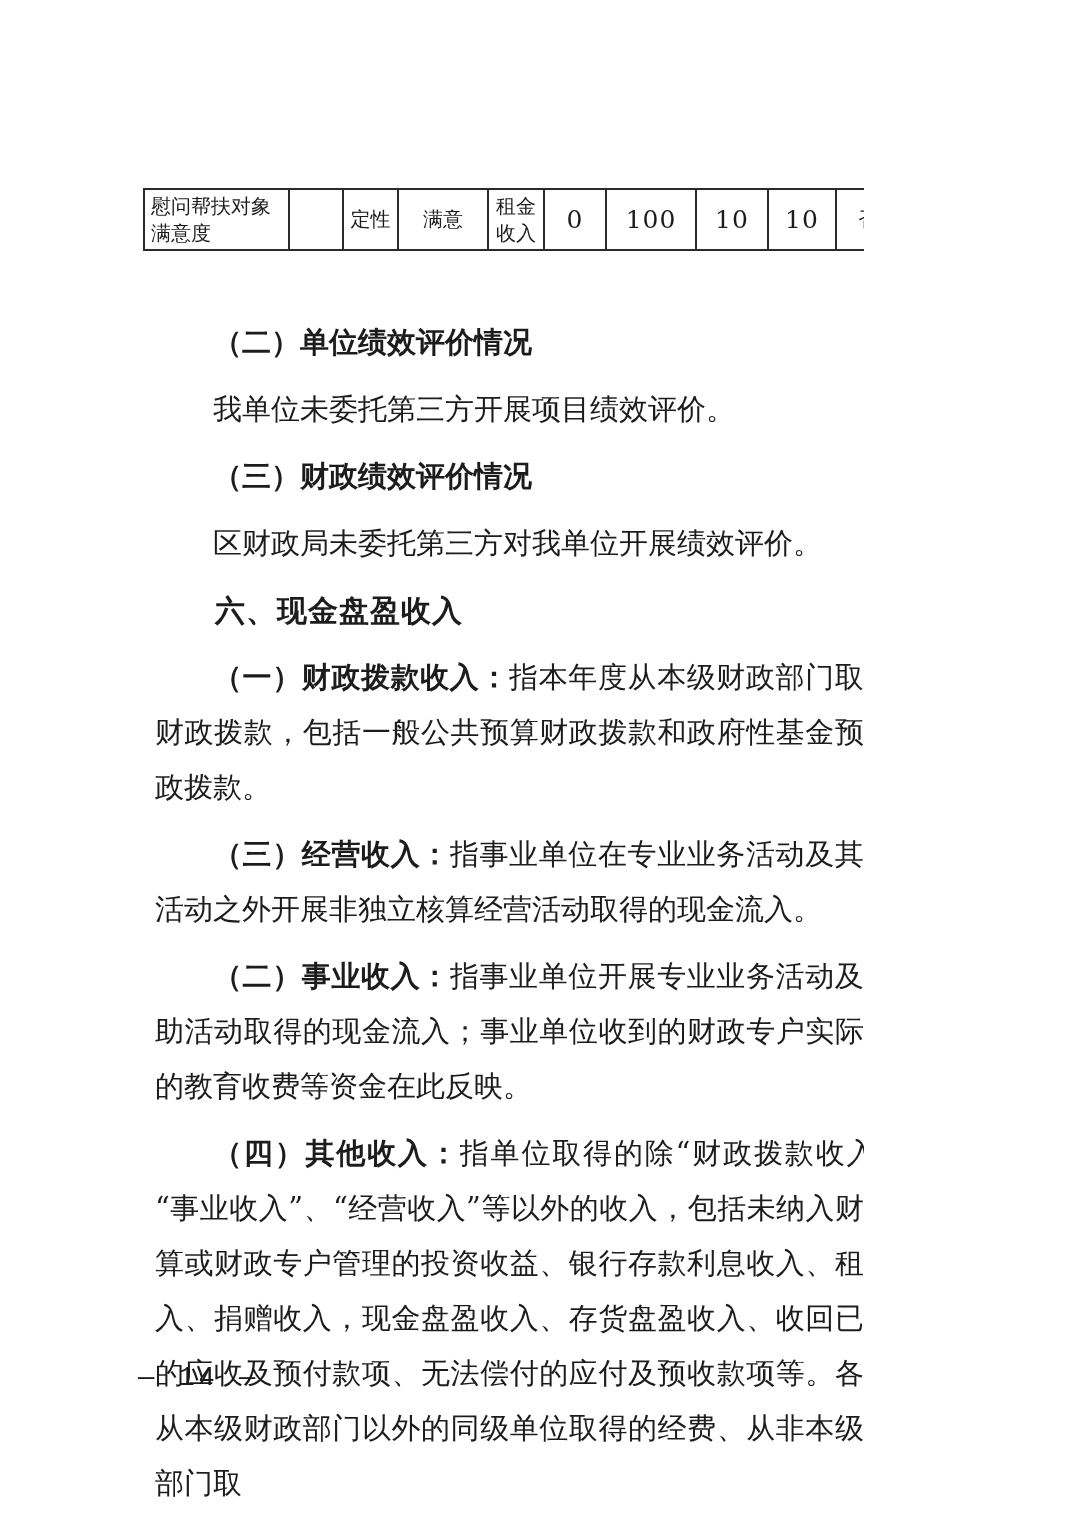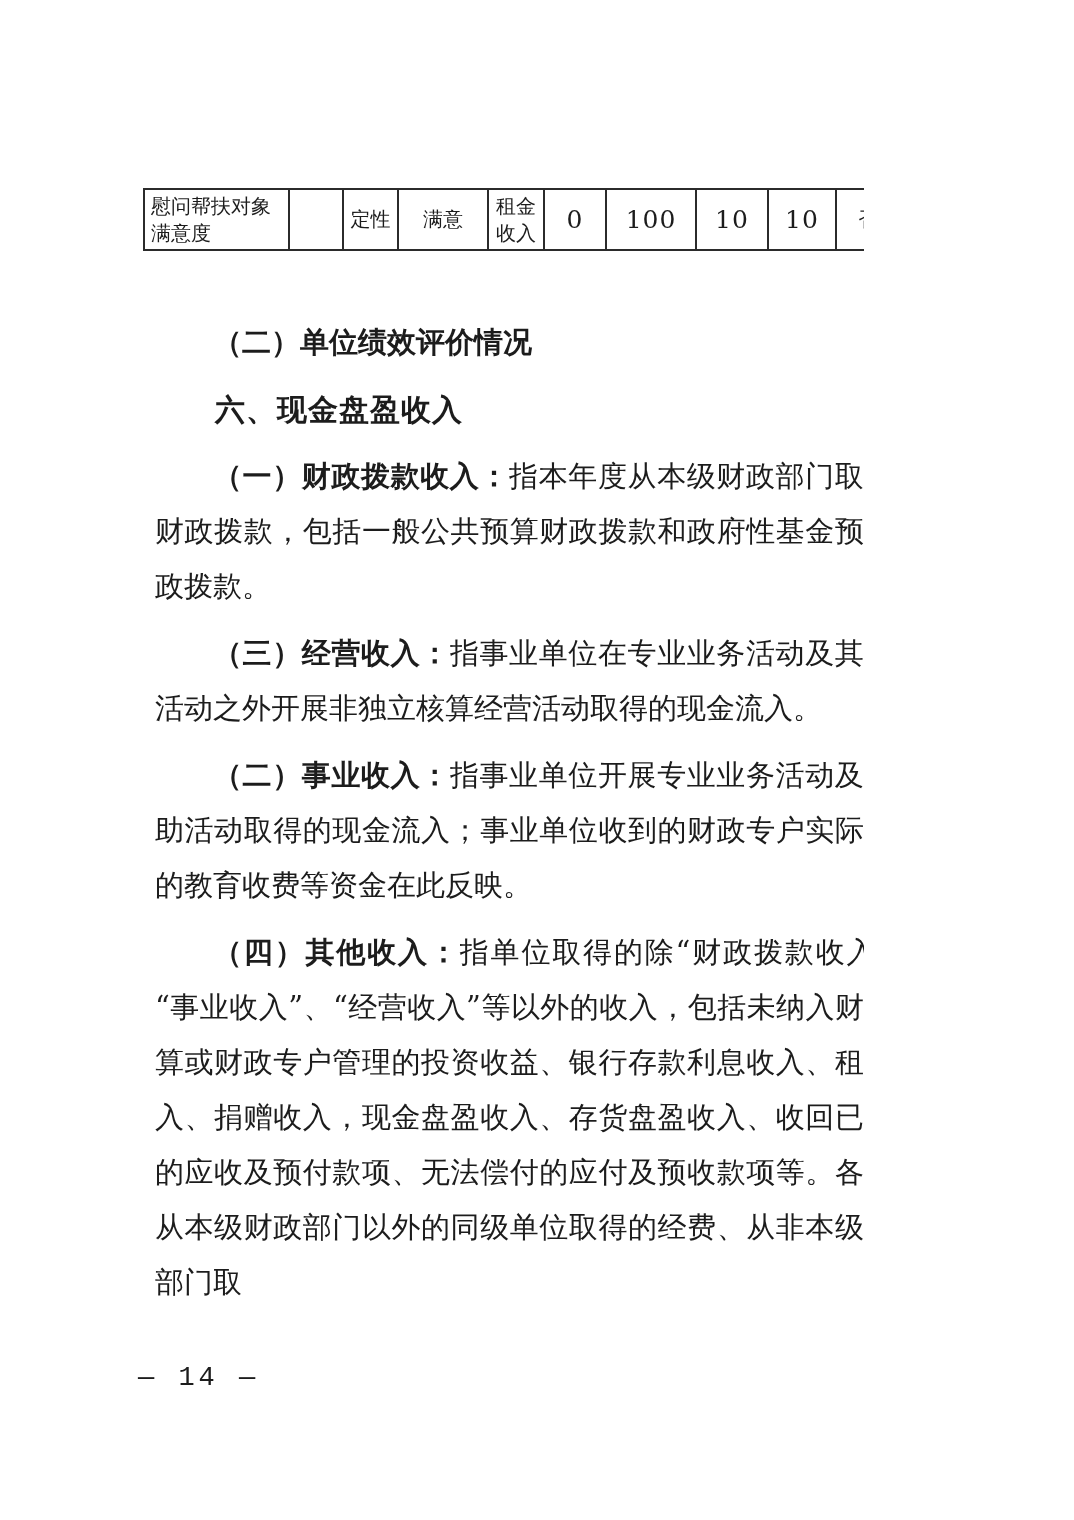--- a/index.html
+++ b/index.html
@@ -129,6 +129,7 @@
 
   <div class="content">
     <h3 class="h-kai">（二）单位绩效评价情况</h3>
+    <p>我单位未委托第三方开展项目绩效评价。</p>
     <h2 class="h-hei">六、现金盘盈收入</h2>
 
     <p><span class="term-lead">（一）财政拨款收入：</span><span>指本年度从本级财政部门取得的财政拨款，包括一般公共预算财政拨款和政府性基金预算财政拨款。</span></p>

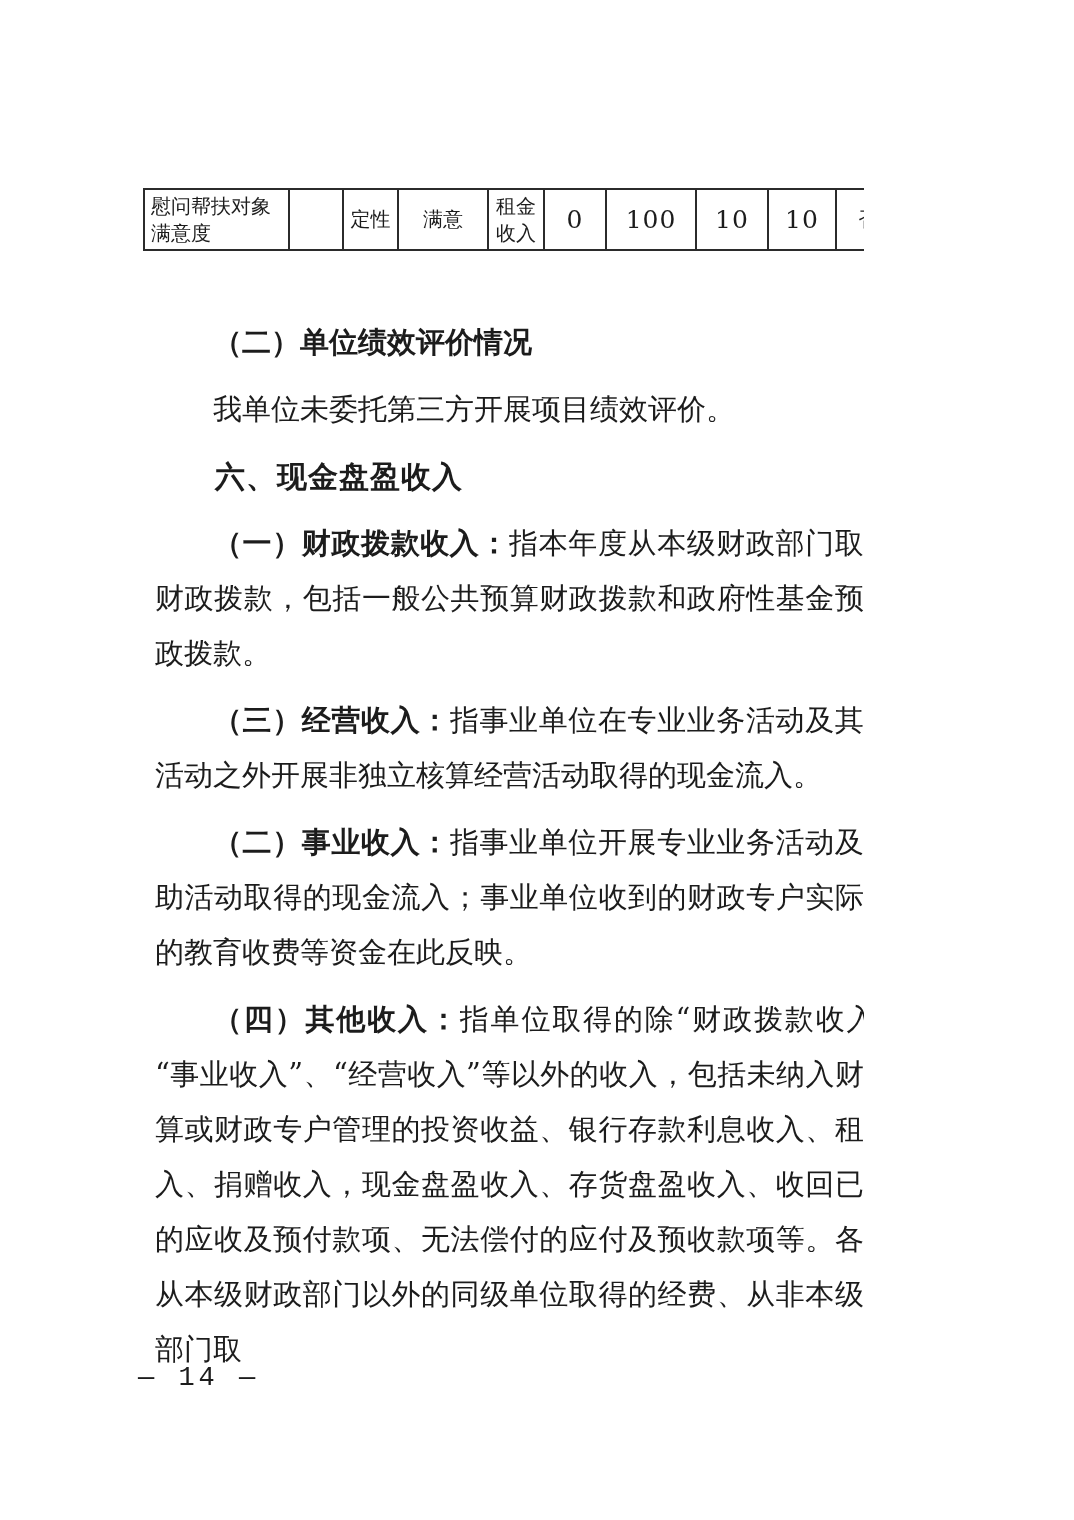--- a/index.html
+++ b/index.html
@@ -130,6 +130,7 @@
   <div class="content">
     <h3 class="h-kai">（二）单位绩效评价情况</h3>
     <p>我单位未委托第三方开展项目绩效评价。</p>
+    <h3 class="h-kai">（三）财政绩效评价情况</h3>
     <h2 class="h-hei">六、现金盘盈收入</h2>
 
     <p><span class="term-lead">（一）财政拨款收入：</span><span>指本年度从本级财政部门取得的财政拨款，包括一般公共预算财政拨款和政府性基金预算财政拨款。</span></p>

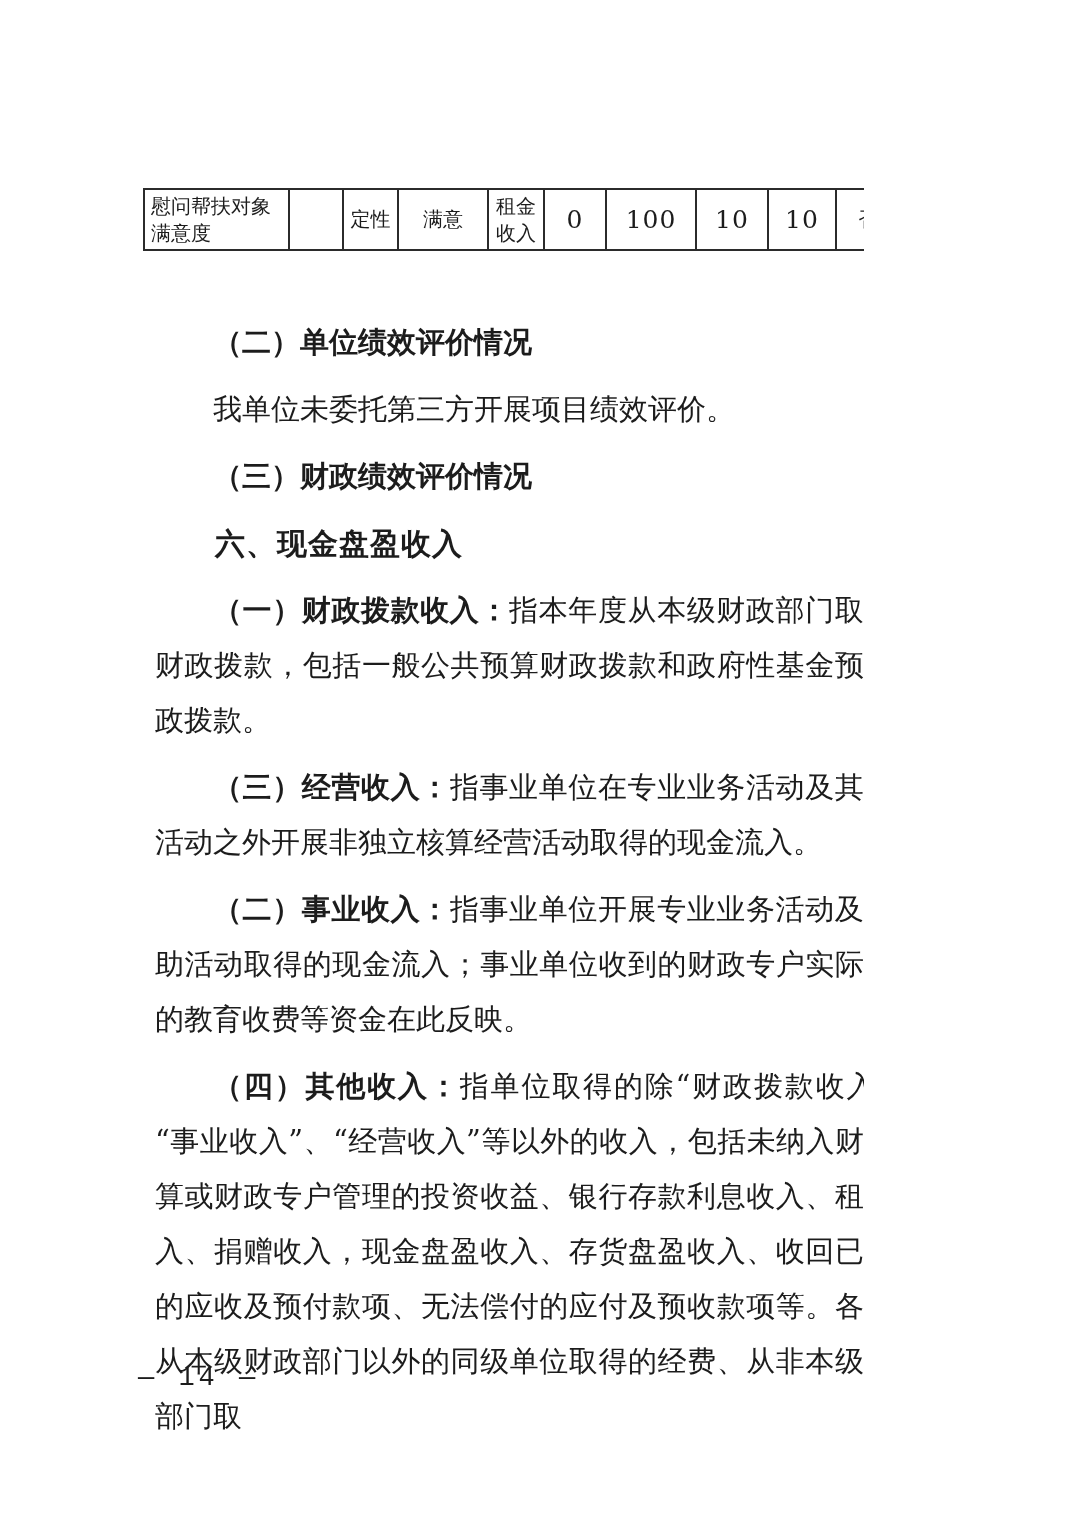--- a/index.html
+++ b/index.html
@@ -131,6 +131,7 @@
     <h3 class="h-kai">（二）单位绩效评价情况</h3>
     <p>我单位未委托第三方开展项目绩效评价。</p>
     <h3 class="h-kai">（三）财政绩效评价情况</h3>
+    <p>区财政局未委托第三方对我单位开展绩效评价。</p>
     <h2 class="h-hei">六、现金盘盈收入</h2>
 
     <p><span class="term-lead">（一）财政拨款收入：</span><span>指本年度从本级财政部门取得的财政拨款，包括一般公共预算财政拨款和政府性基金预算财政拨款。</span></p>

